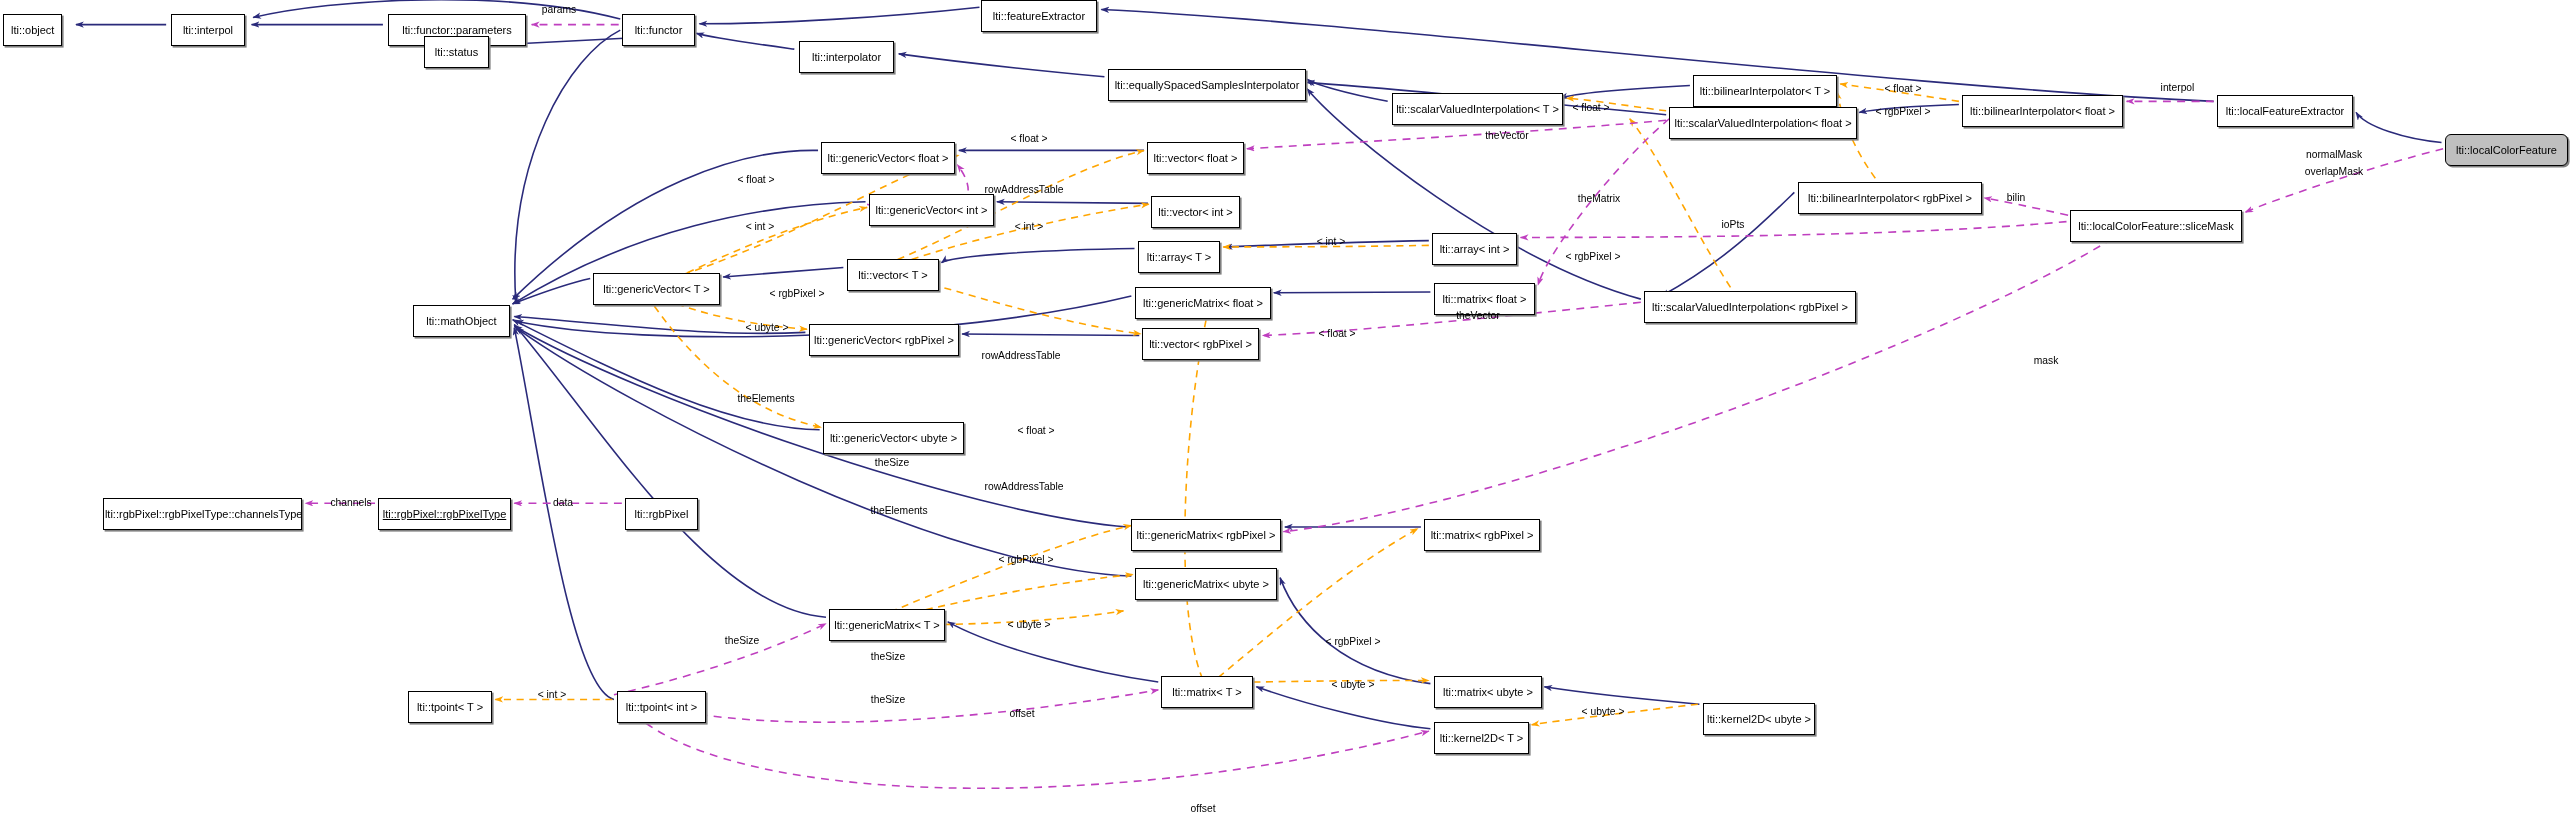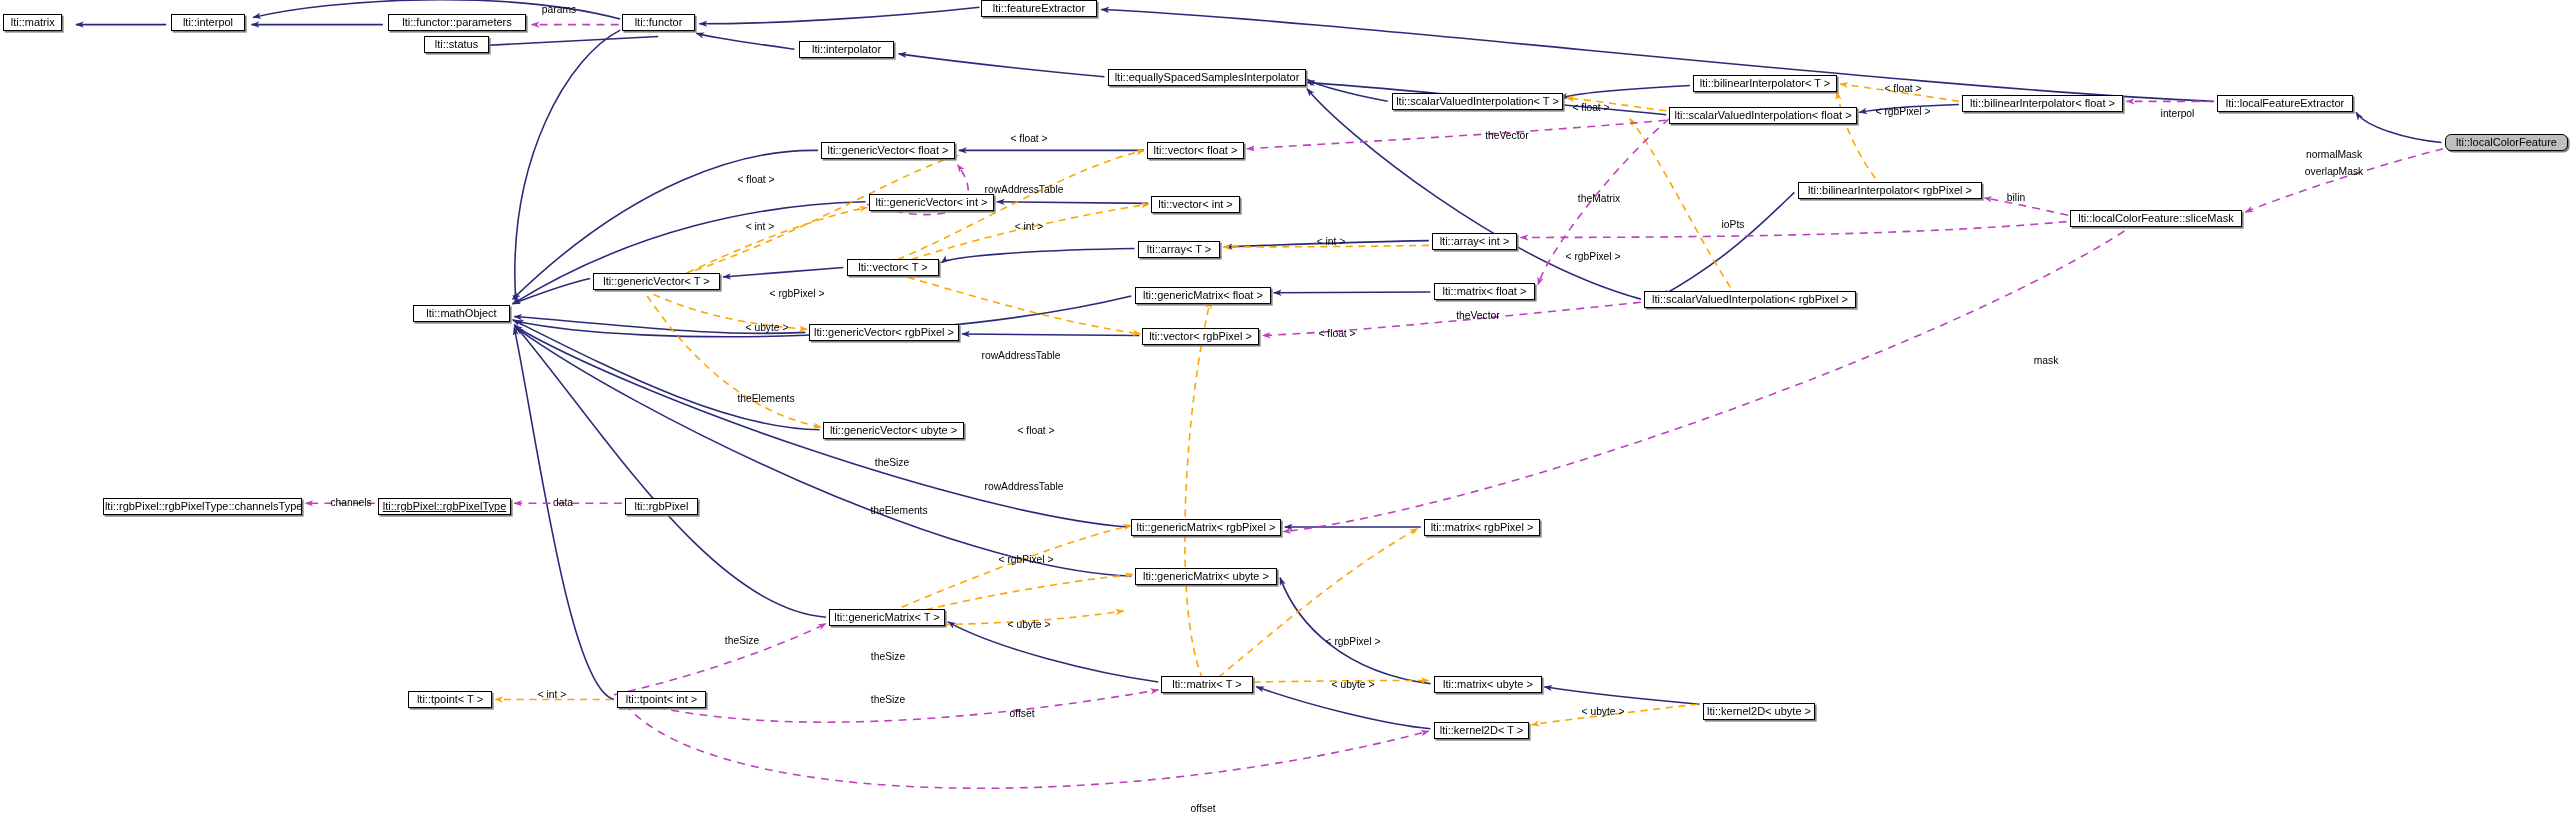--- a/index.html
+++ b/index.html
@@ -42,7 +42,7 @@
     align-items: center;
     justify-content: center;
     padding: 0 4.7px;
-    height: 17px;
+    height: 32px;
     box-shadow: 1.6px 1.6px 0 0 #808080;
   }
   .uml-node.highlight {

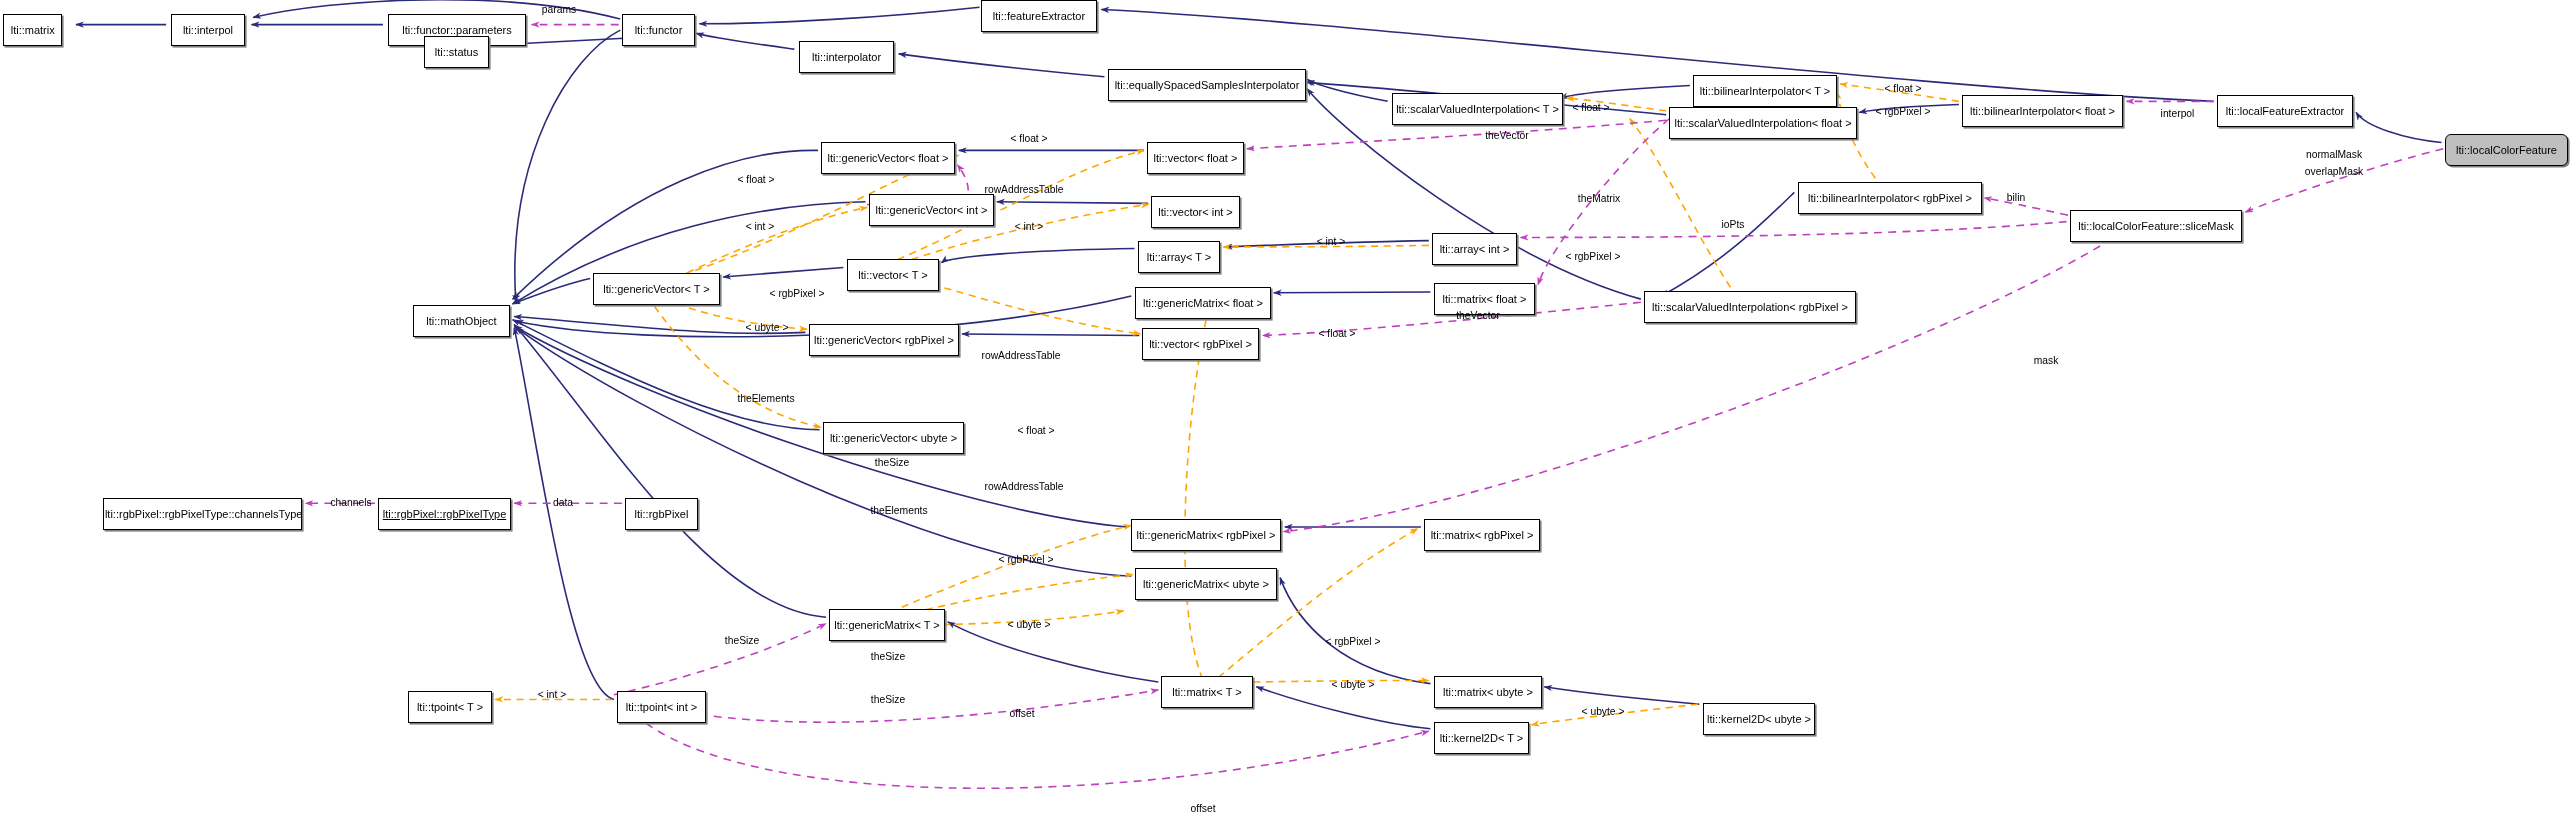--- a/index.html
+++ b/index.html
@@ -163,7 +163,7 @@
 
   <div id="node-layer">
       <div class="uml-node" style="left: 3.2px; top: 14.2px; width: 59px;">
-        <span>lti::matrix</span>
+        <span>lti::object</span>
       </div>
       <div class="uml-node" style="left: 171px; top: 14.2px; width: 74px;">
         <span>lti::interpol</span>

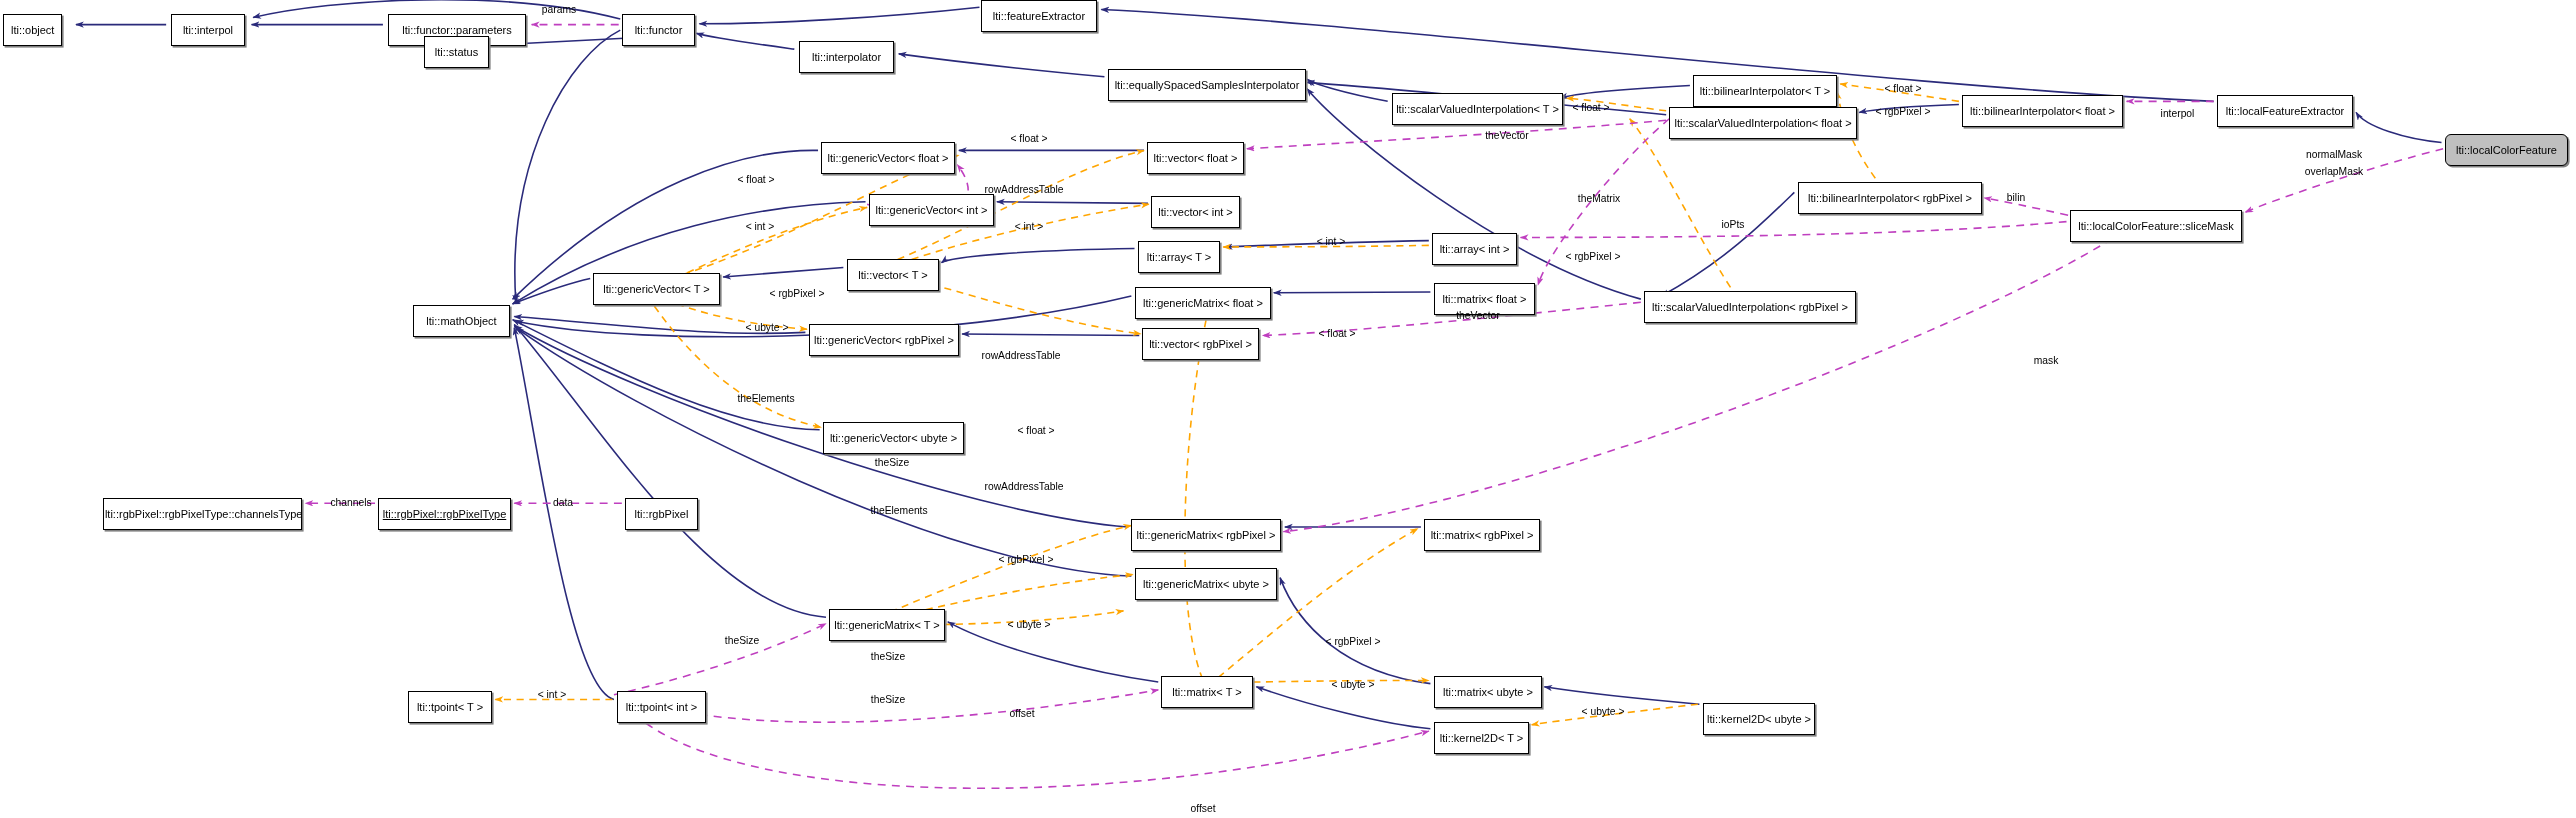--- a/index.html
+++ b/index.html
@@ -313,7 +313,7 @@
       <div class="edge-label" style="left: 767px; top: 328px;">&lt; ubyte &gt;</div>
       <div class="edge-label" style="left: 1337px; top: 334px;">&lt; float &gt;</div>
       <div class="edge-label" style="left: 1478px; top: 316px;">theVector</div>
-      <div class="edge-label" style="left: 2166px; top: 114px; padding-left: 23px;">interpol</div>
+      <div class="edge-label" style="left: 2166px; top: 88px; padding-left: 23px;">interpol</div>
       <div class="edge-label" style="left: 2016px; top: 198px;">bilin</div>
       <div class="edge-label" style="left: 1733px; top: 225px;">ioPts</div>
       <div class="edge-label" style="left: 2334px; top: 155px;">normalMask</div>

